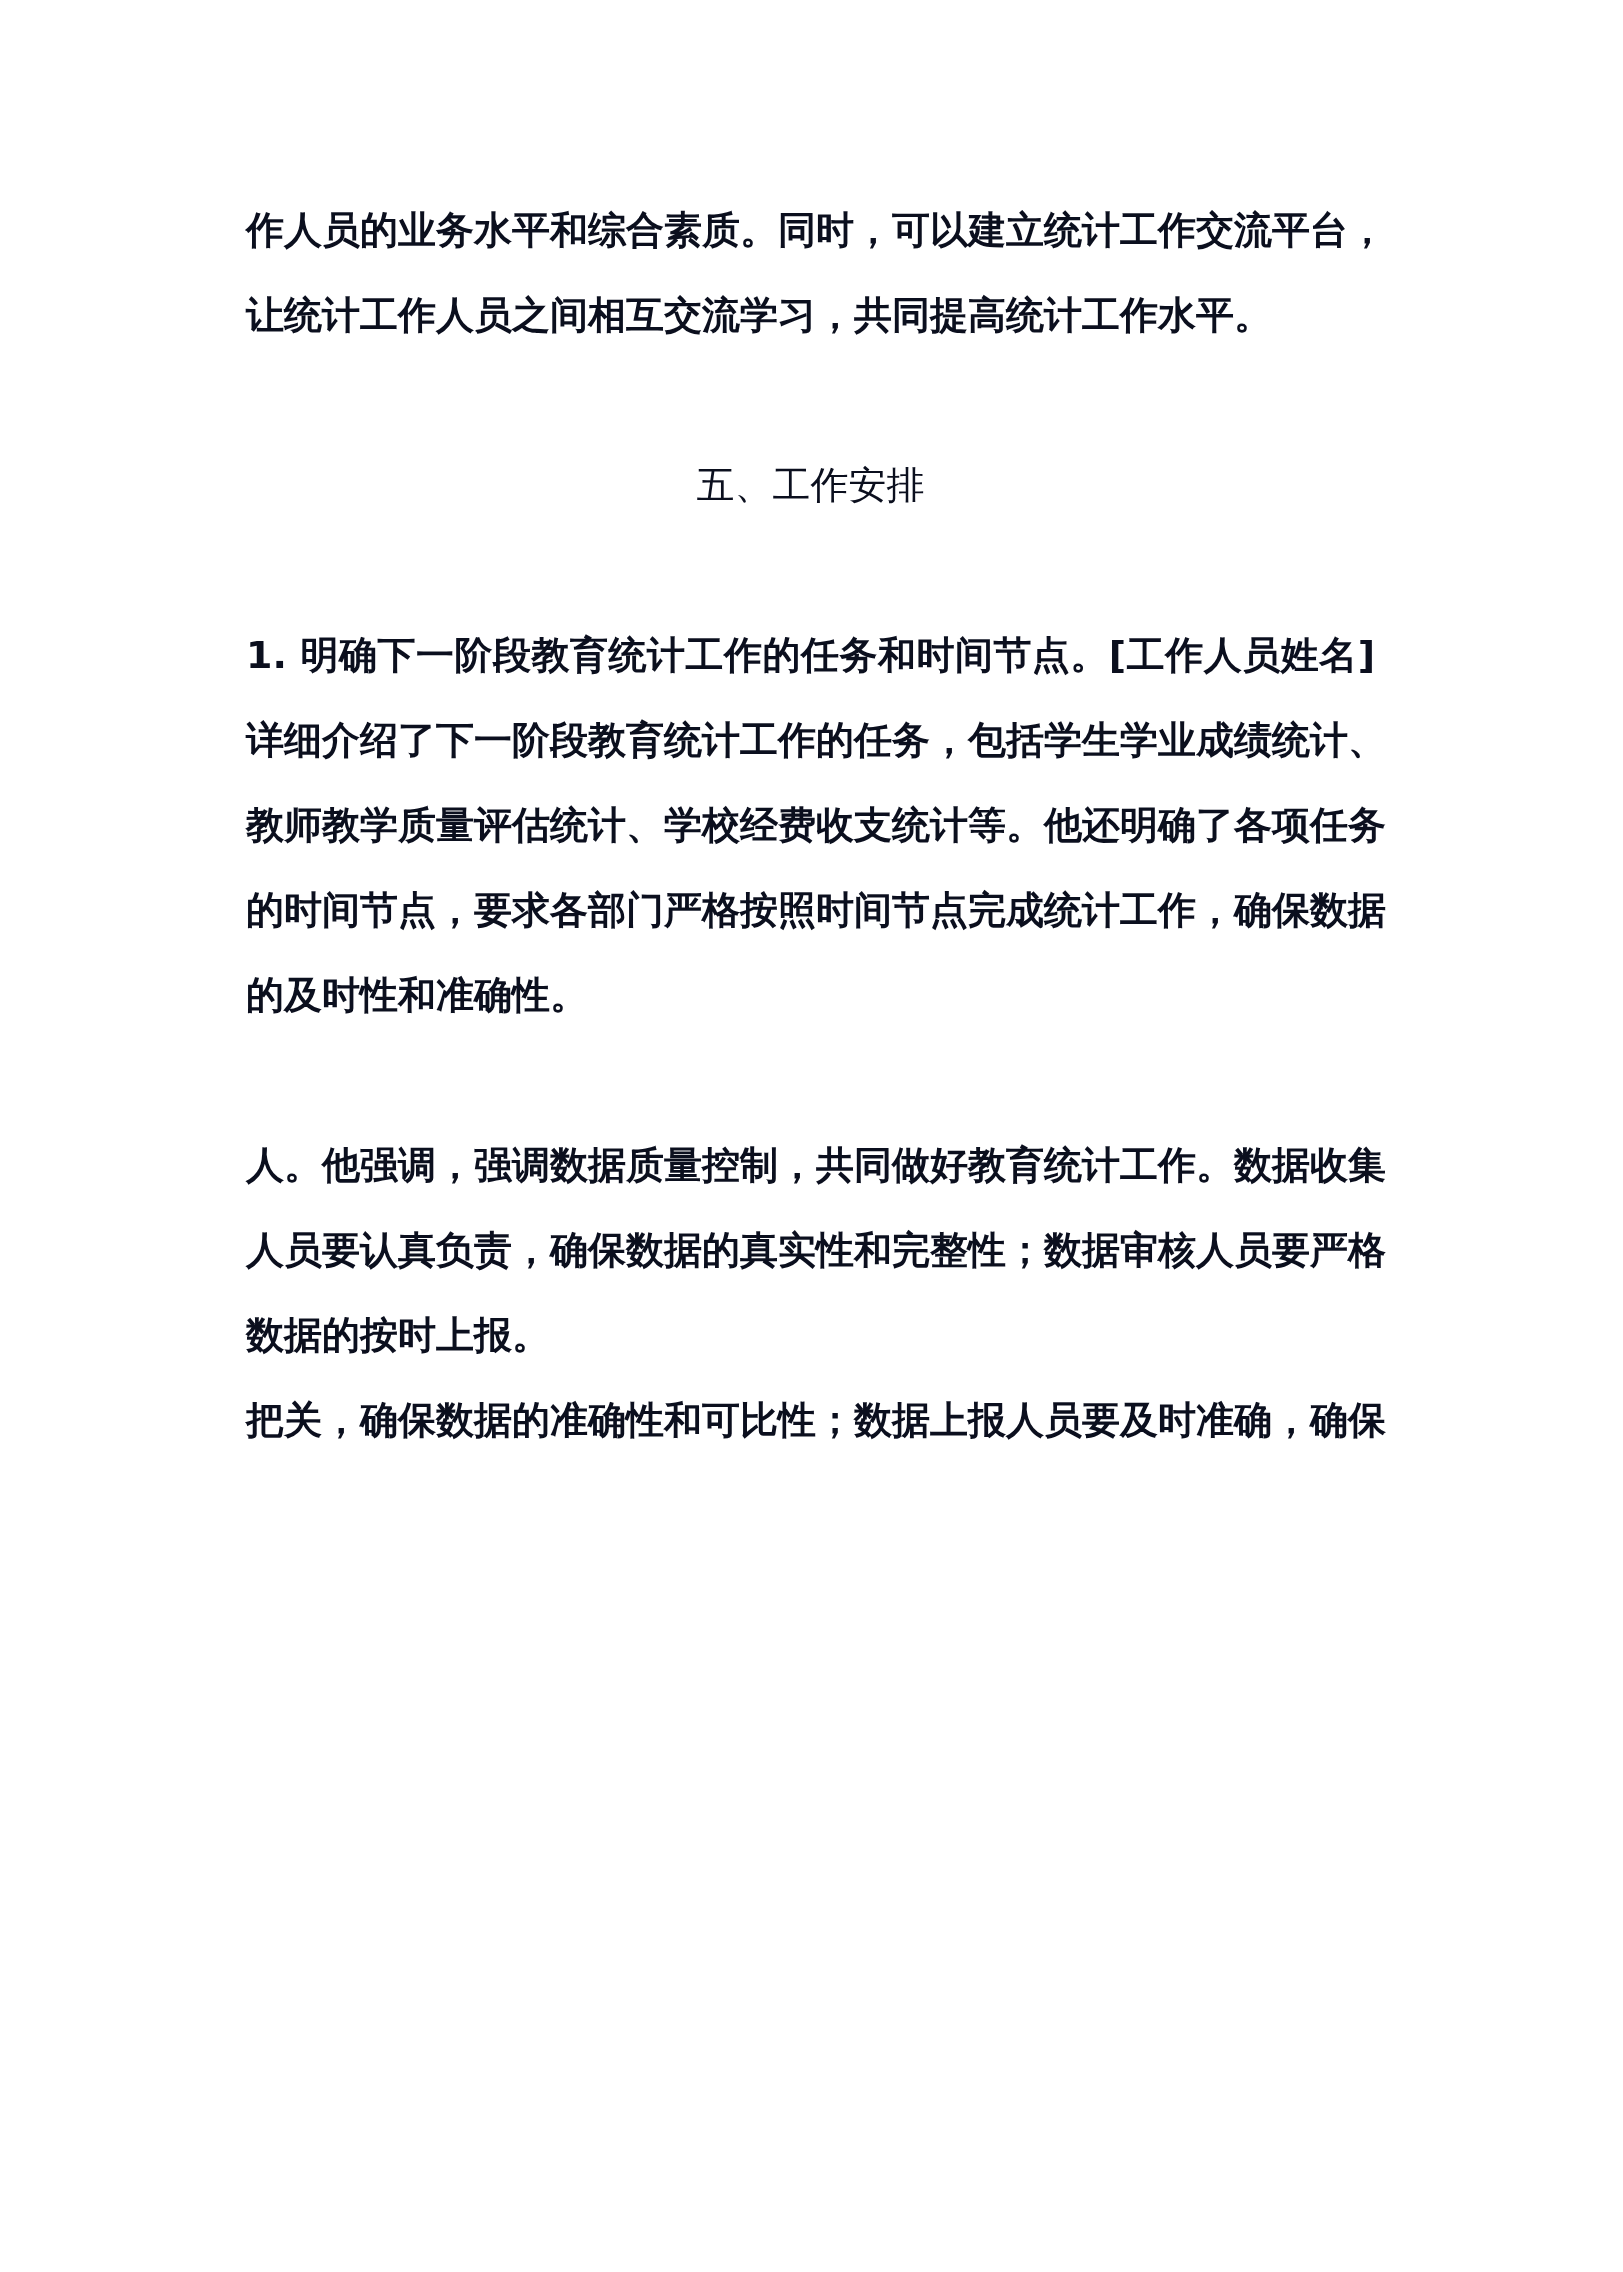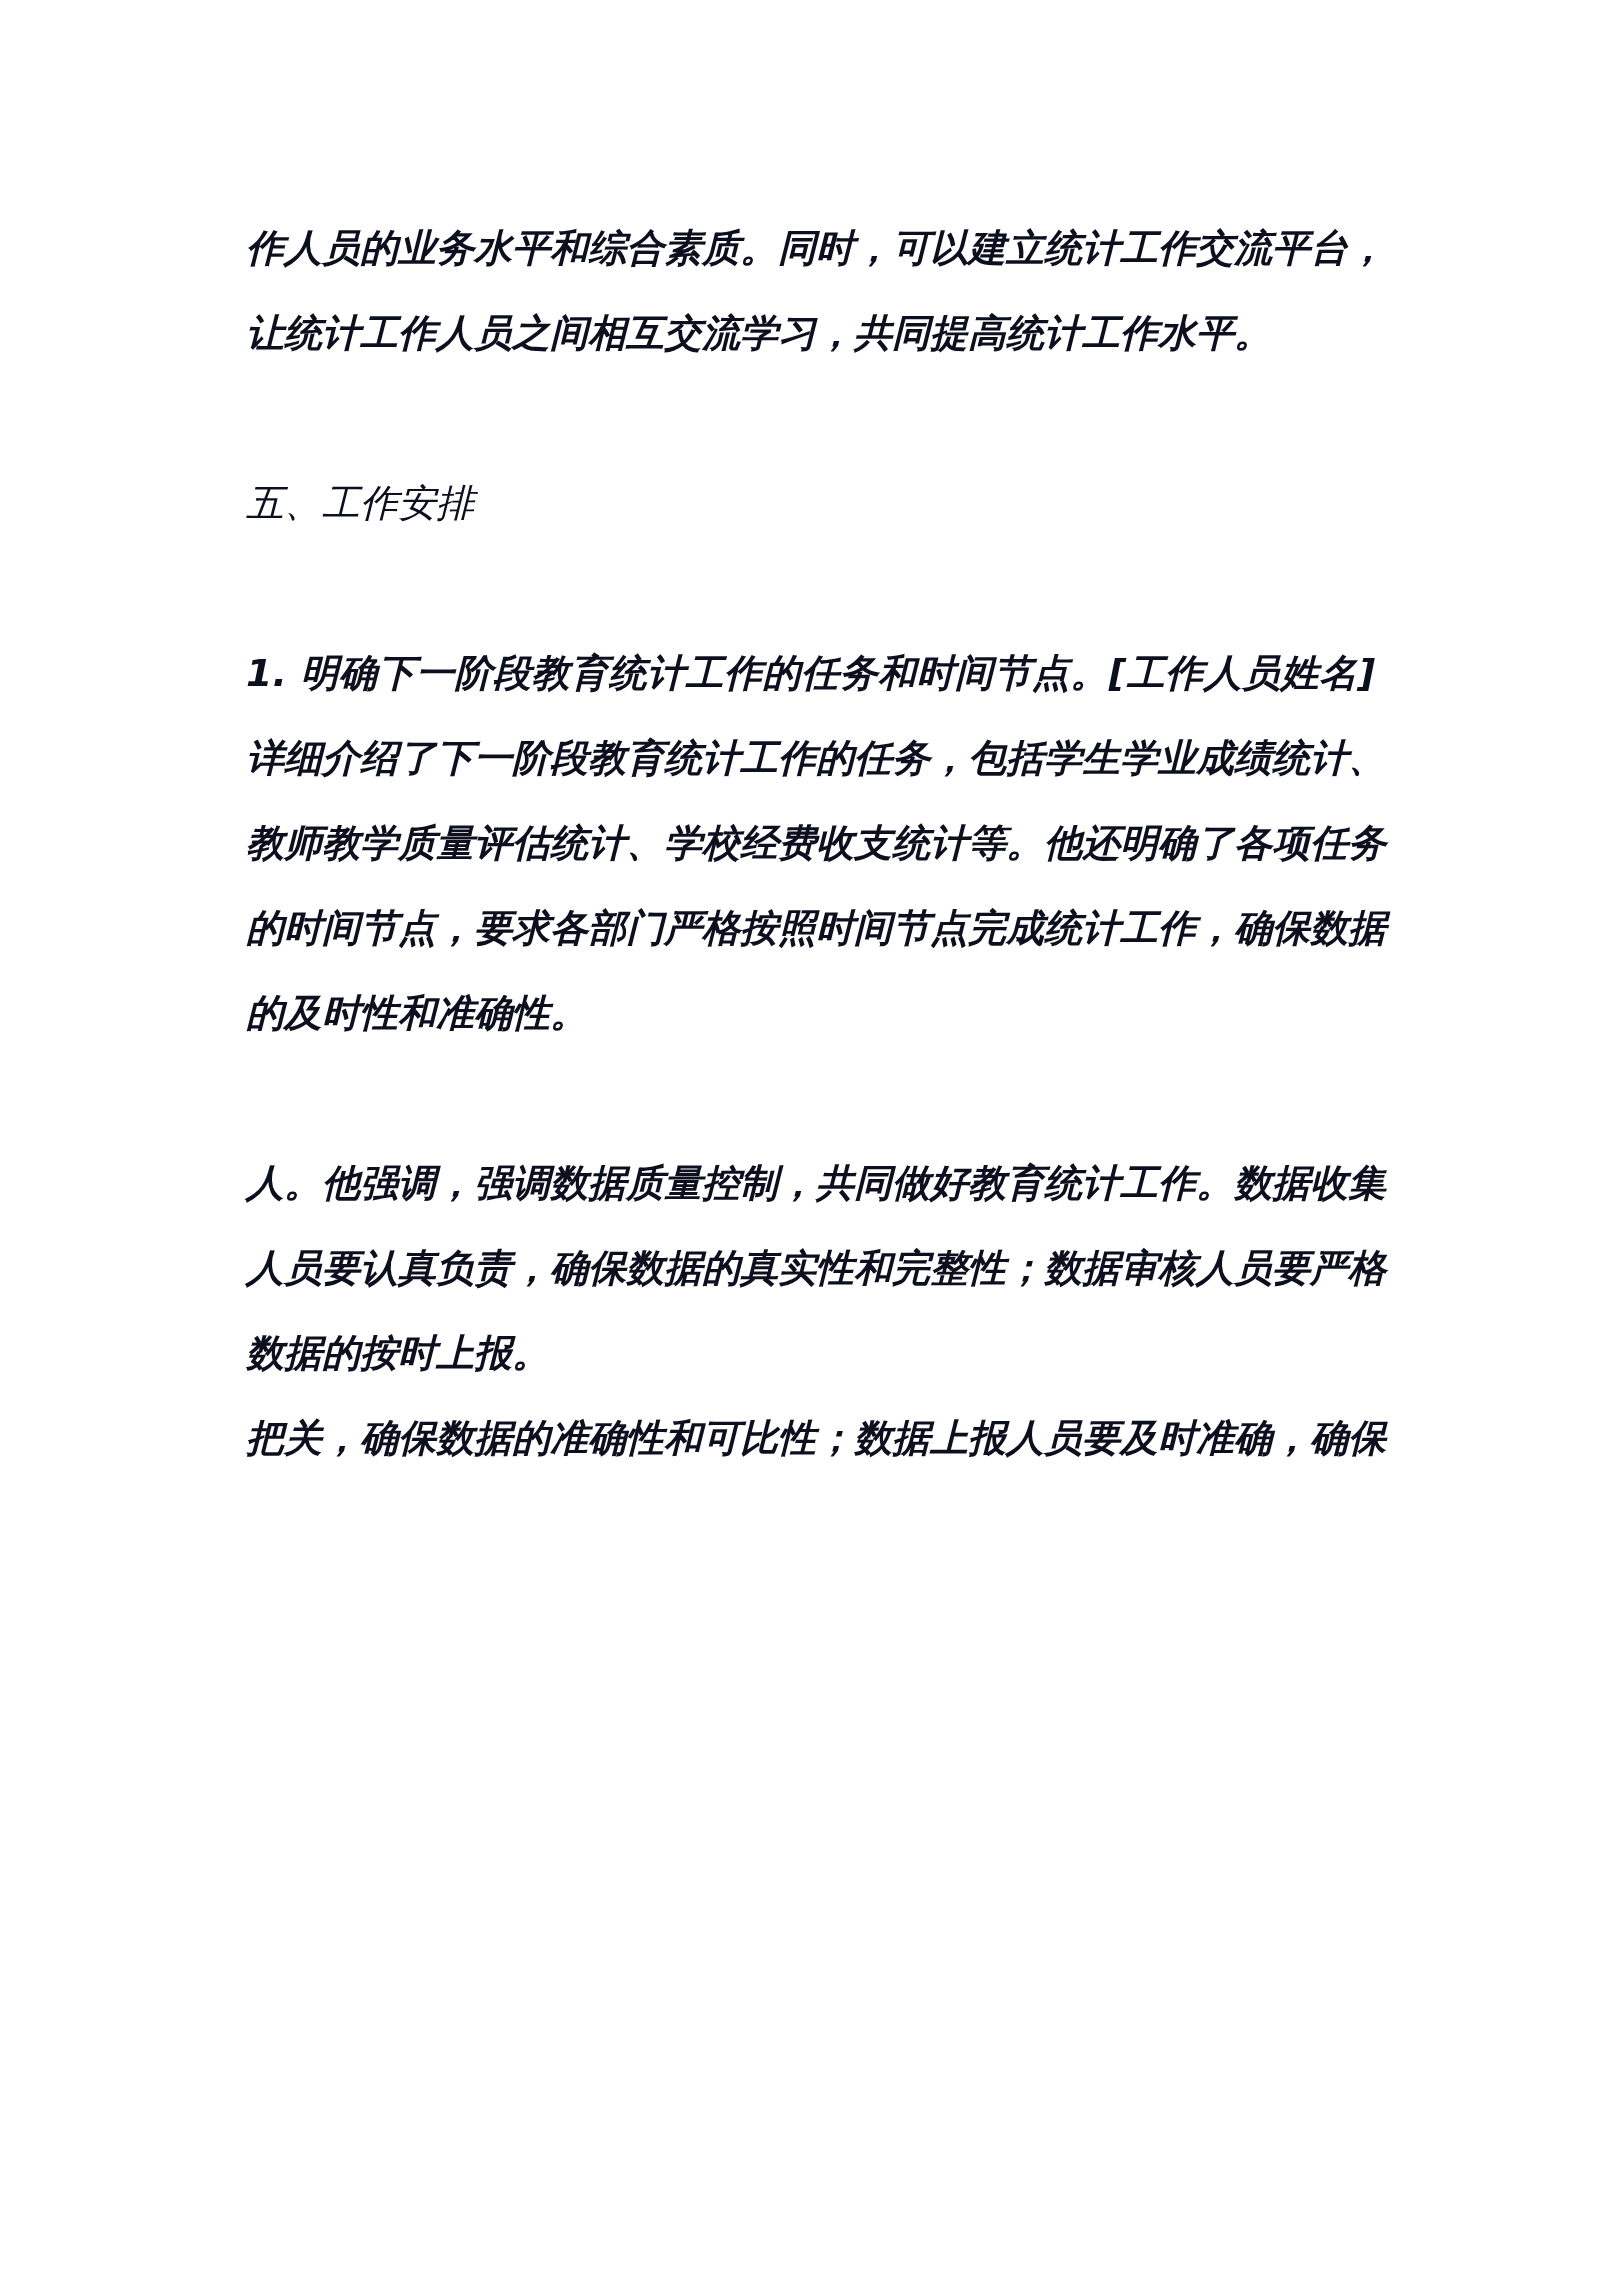--- a/index.html
+++ b/index.html
@@ -26,9 +26,8 @@
     .content {
       position: absolute;
       left: 246px;
-      top: 206px;
+      top: 188px;
       width: 1129px;
-      font-style: italic;
     }
     .para {
       margin: 0 0 85px 0;

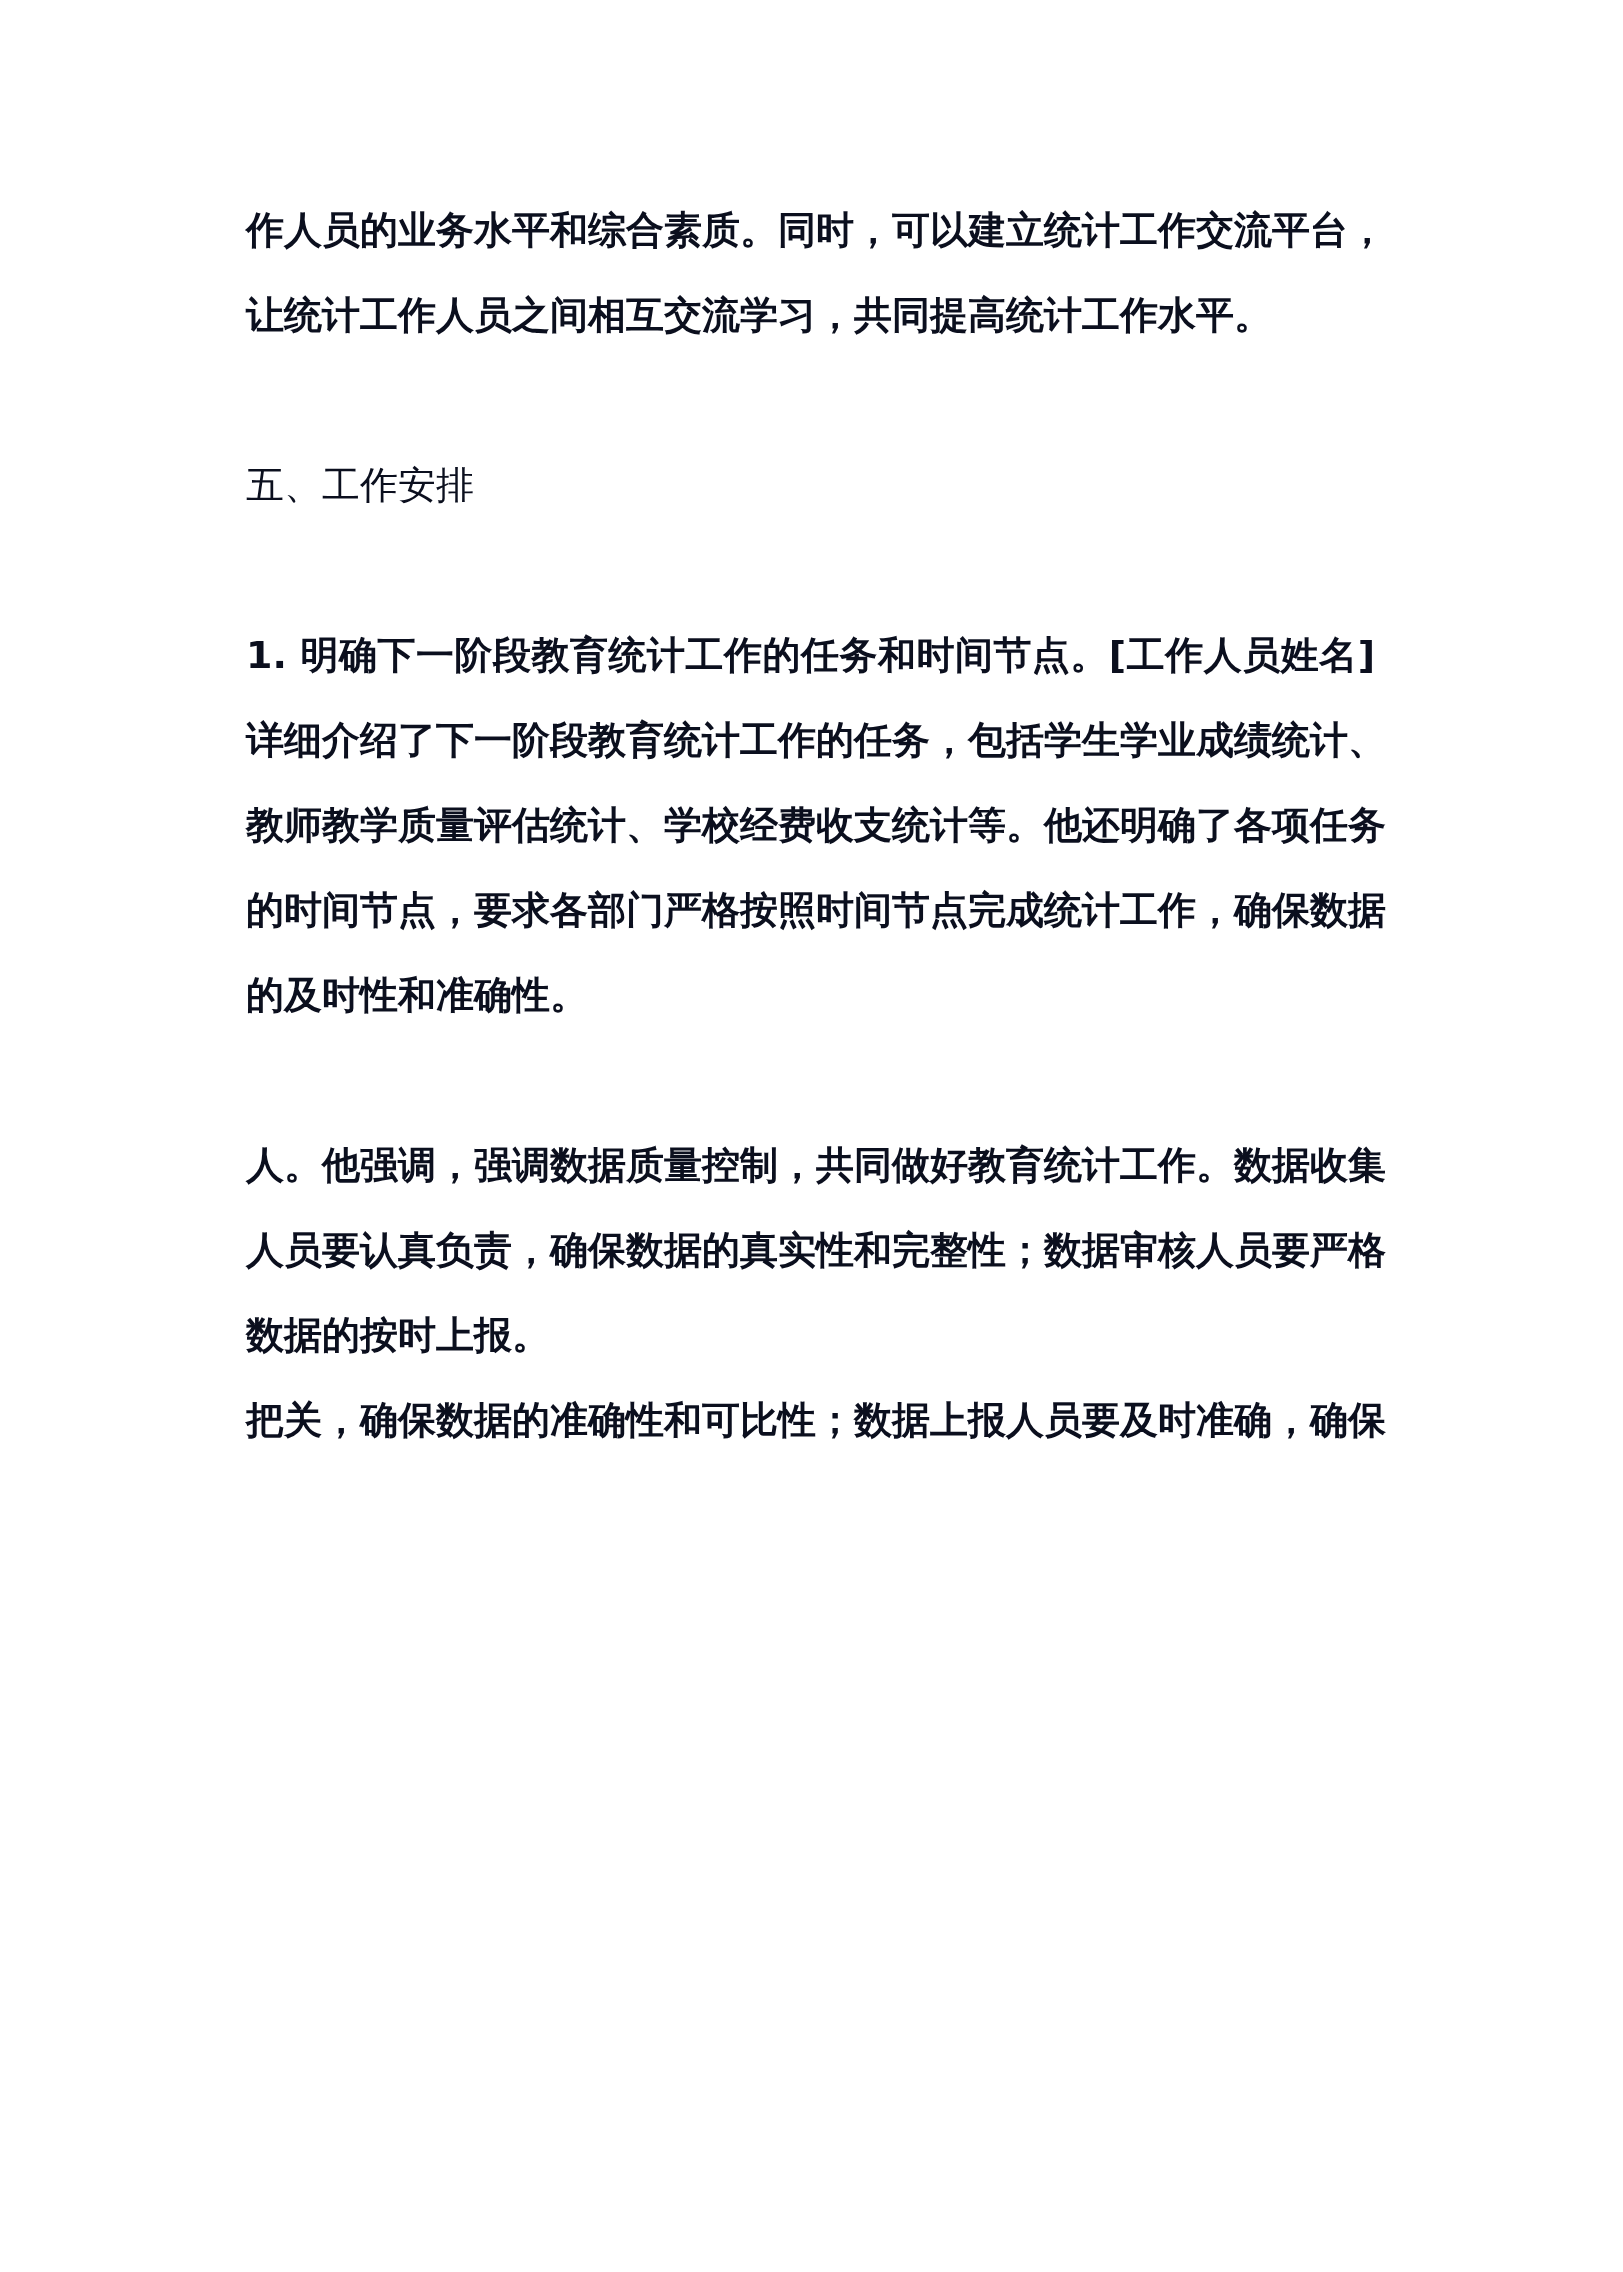--- a/index.html
+++ b/index.html
@@ -48,6 +48,7 @@
     }
     .heading .line {
       font-weight: 400;
+      text-align: center;
     }
   </style>
 </head>

